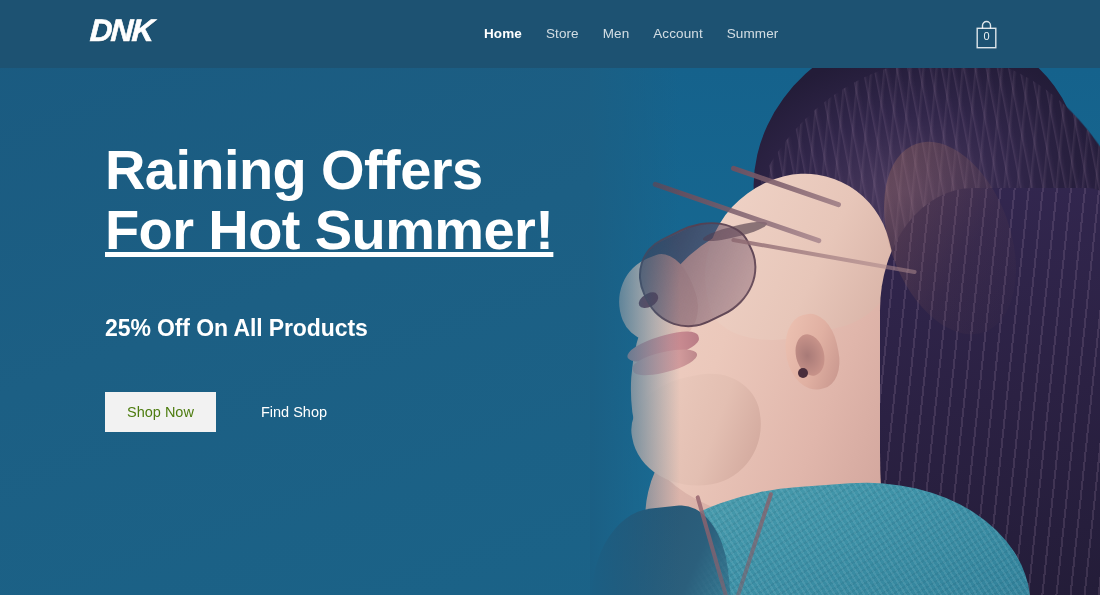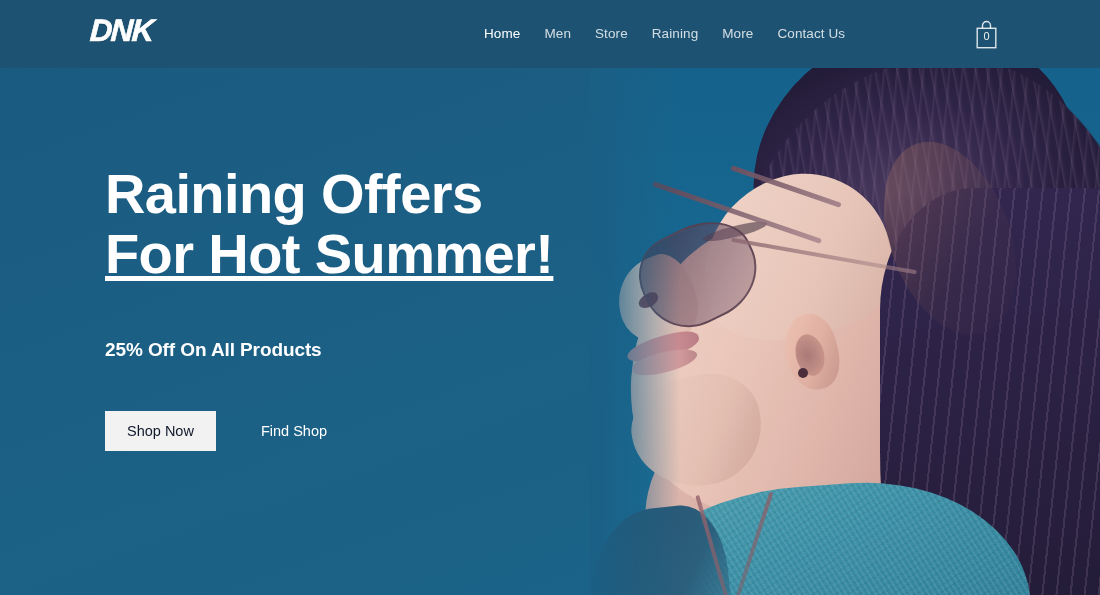--- a/index.html
+++ b/index.html
@@ -65,7 +65,7 @@
   }
   .nav-item.active {
     color:#ffffff;
-    font-weight:normal;
+    font-weight:bold;
   }
 
   .cart {

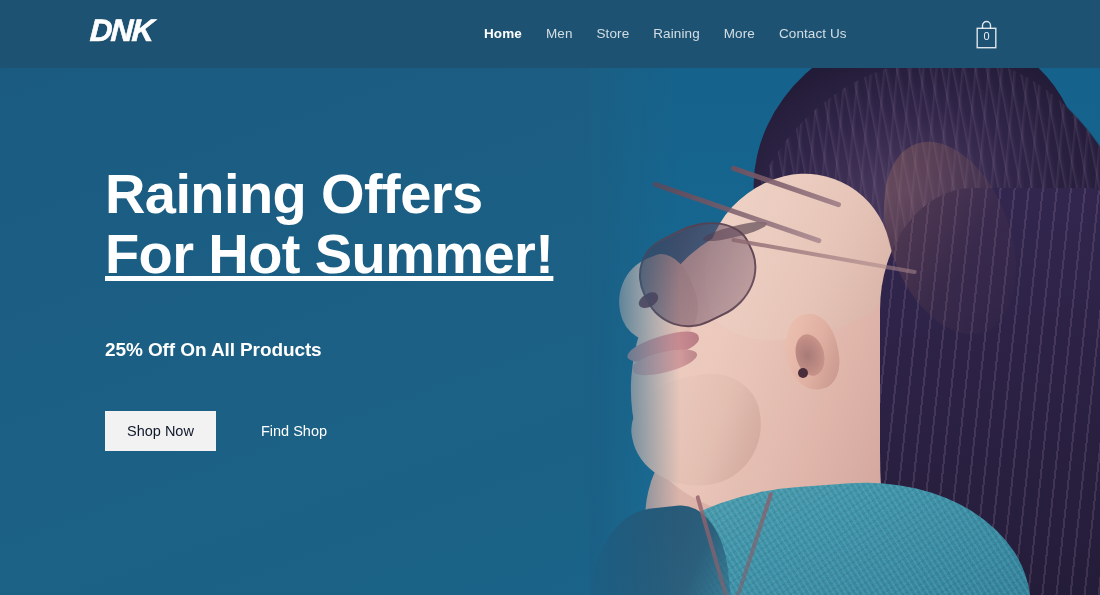--- a/index.html
+++ b/index.html
@@ -451,8 +451,8 @@
 
       <nav class="nav">
         <a class="nav-item active">Home</a>
+        <a class="nav-item">Store</a>
         <a class="nav-item">Men</a>
-        <a class="nav-item">Store</a>
         <a class="nav-item">Raining</a>
         <a class="nav-item">More</a>
         <a class="nav-item">Contact Us</a>

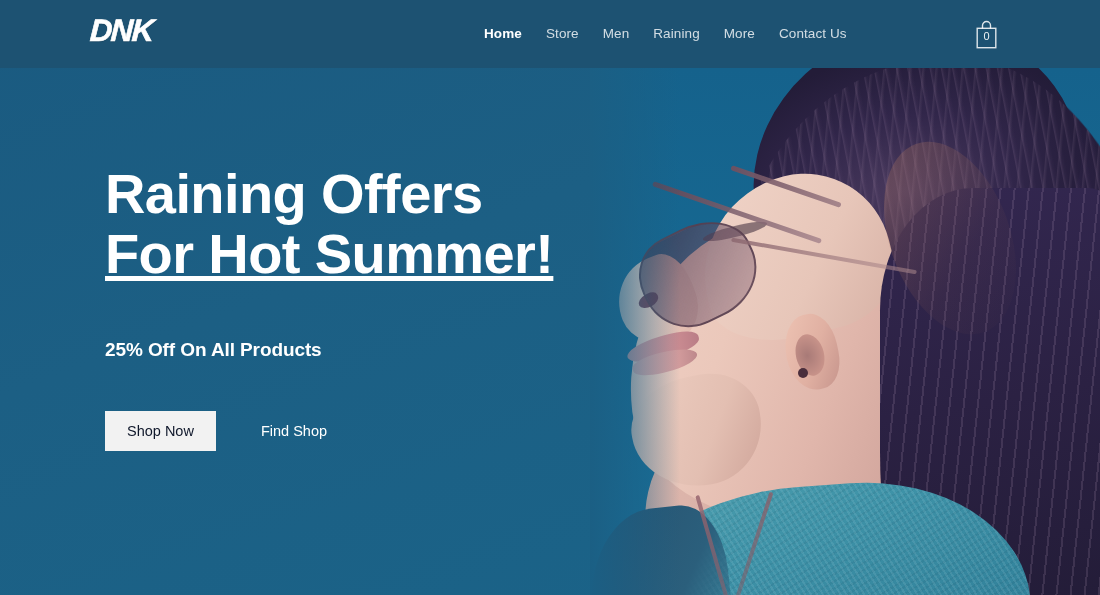--- a/index.html
+++ b/index.html
@@ -453,7 +453,7 @@
         <a class="nav-item active">Home</a>
         <a class="nav-item">Store</a>
         <a class="nav-item">Men</a>
-        <a class="nav-item">Raining</a>
+        <a class="nav-item">Account</a>
         <a class="nav-item">More</a>
         <a class="nav-item">Contact Us</a>
       </nav>

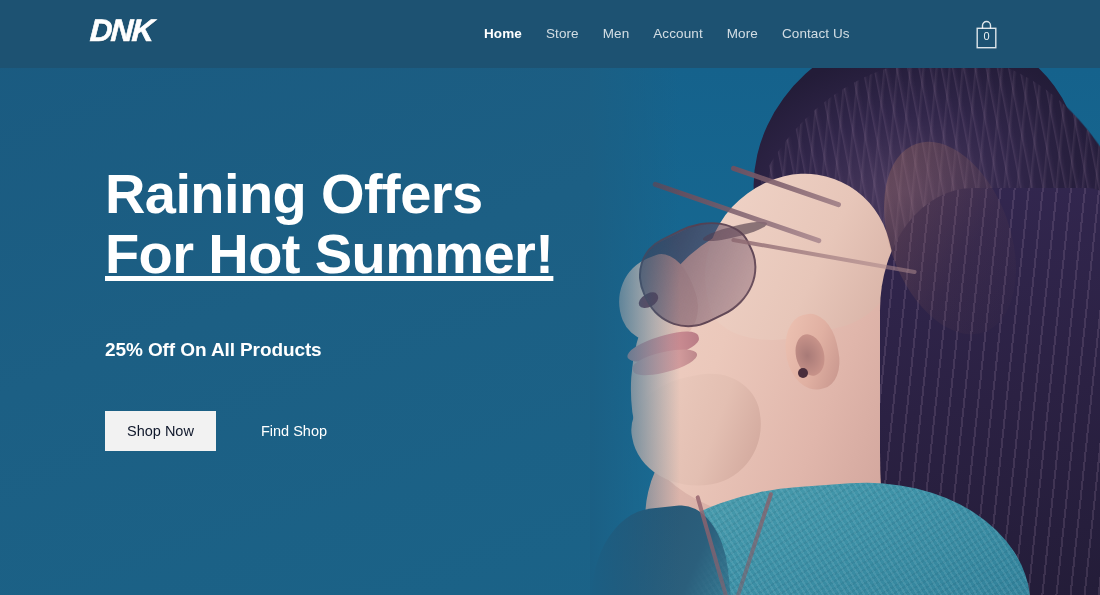--- a/index.html
+++ b/index.html
@@ -454,7 +454,7 @@
         <a class="nav-item">Store</a>
         <a class="nav-item">Men</a>
         <a class="nav-item">Account</a>
-        <a class="nav-item">More</a>
+        <a class="nav-item">Summer</a>
         <a class="nav-item">Contact Us</a>
       </nav>
 

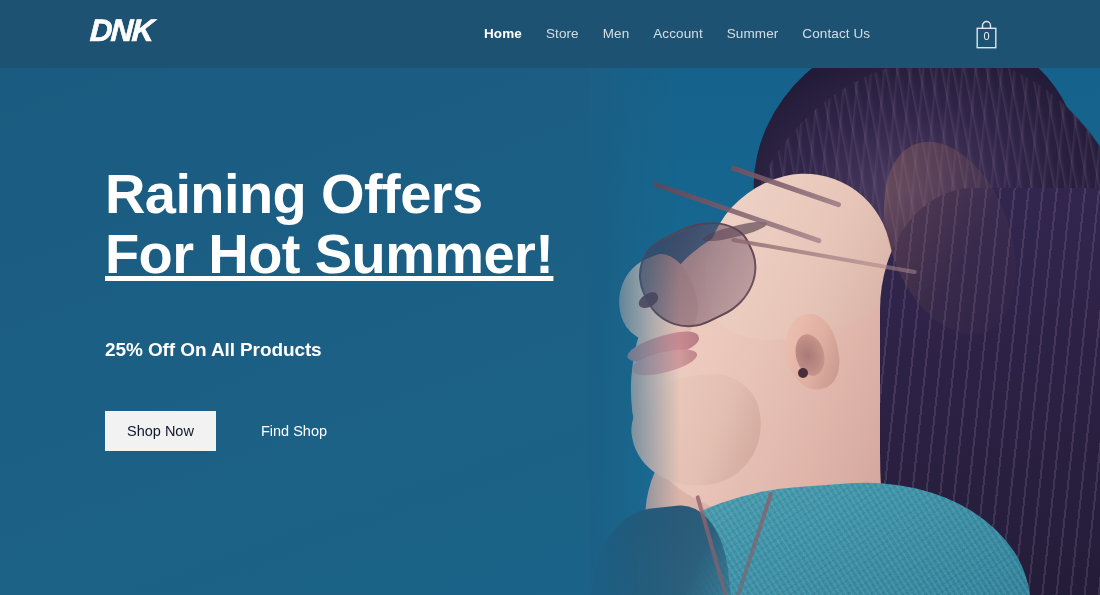--- a/index.html
+++ b/index.html
@@ -455,7 +455,6 @@
         <a class="nav-item">Men</a>
         <a class="nav-item">Account</a>
         <a class="nav-item">Summer</a>
-        <a class="nav-item">Contact Us</a>
       </nav>
 
       <div class="cart">

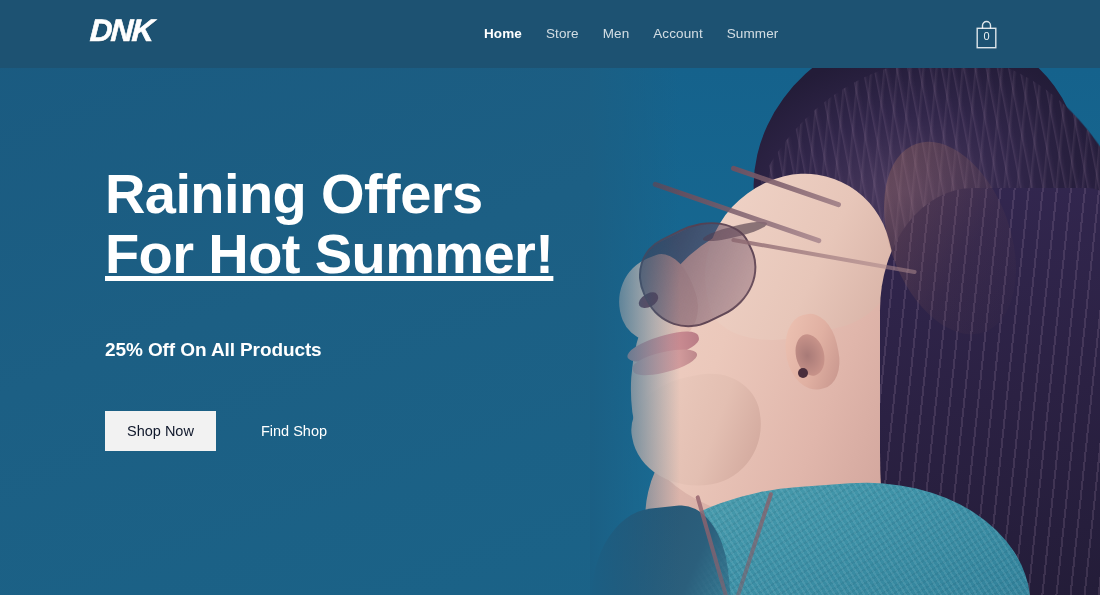--- a/index.html
+++ b/index.html
@@ -354,7 +354,6 @@
     left:105px; top:140px;
     z-index:35;
     width:520px;
-    margin-top:24px;
   }
   .hero h1 {
     color:#ffffff;

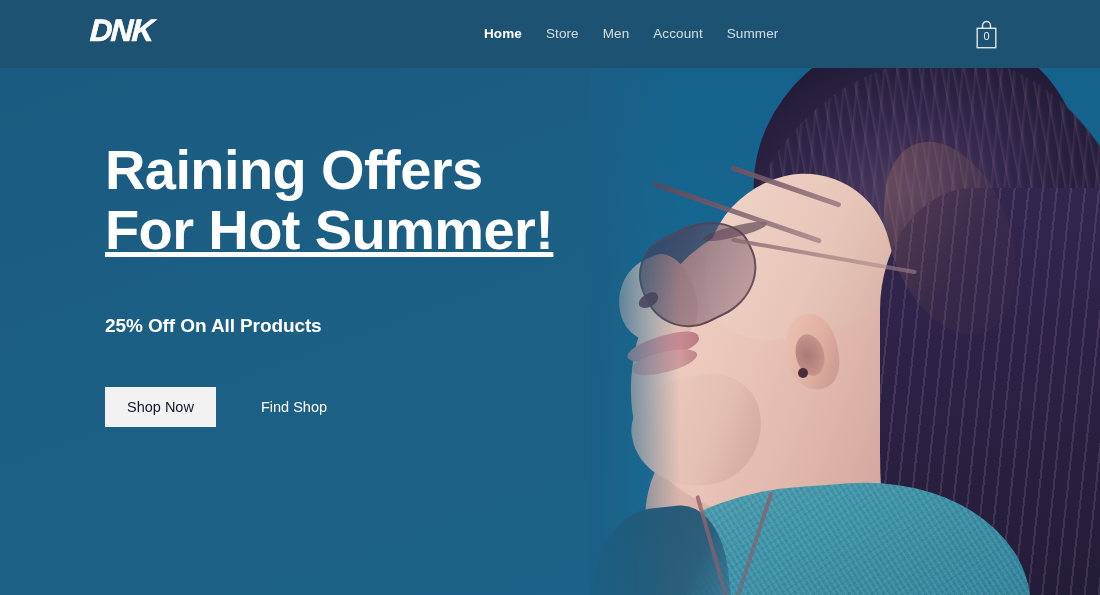--- a/index.html
+++ b/index.html
@@ -366,7 +366,7 @@
   .hero .sub {
     margin-top:55px;
     color:#ffffff;
-    font-size:19px;
+    font-size:23px;
     font-weight:bold;
     letter-spacing:-0.1px;
   }

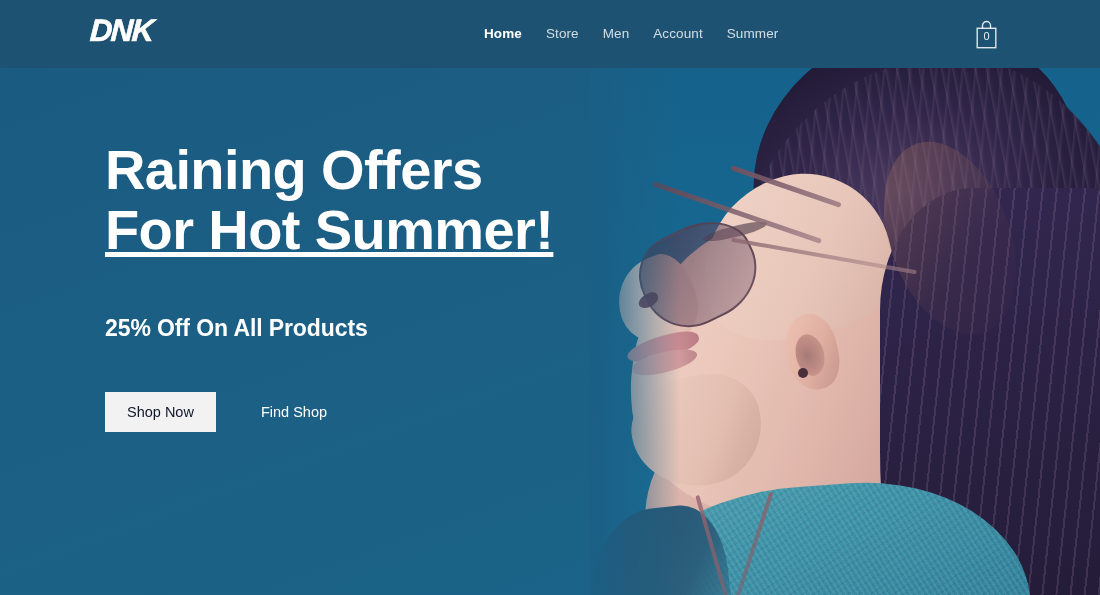--- a/index.html
+++ b/index.html
@@ -378,7 +378,7 @@
   .btn-primary {
     display:inline-block;
     background:#f2f2f2;
-    color:#0f172a;
+    color:#4d7c0f;
     font-size:14.5px;
     padding:12px 22px;
     border:none;

